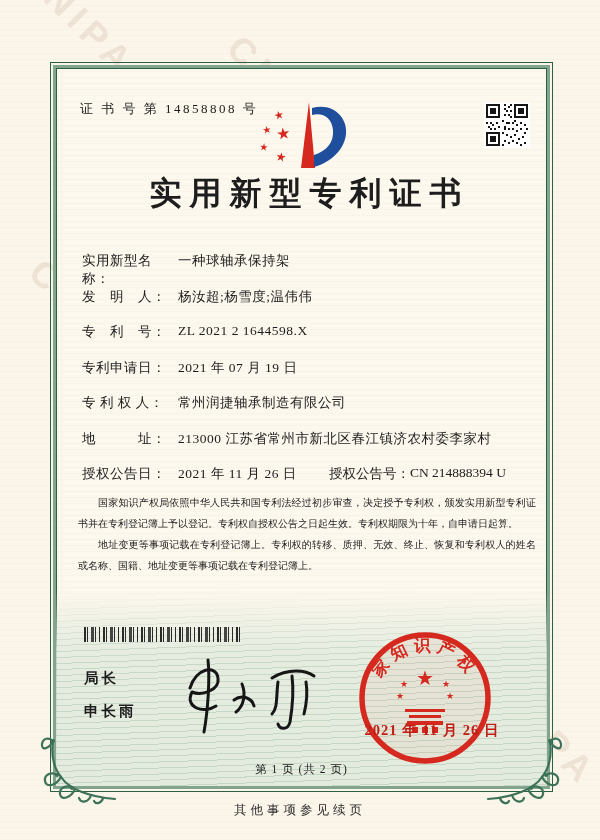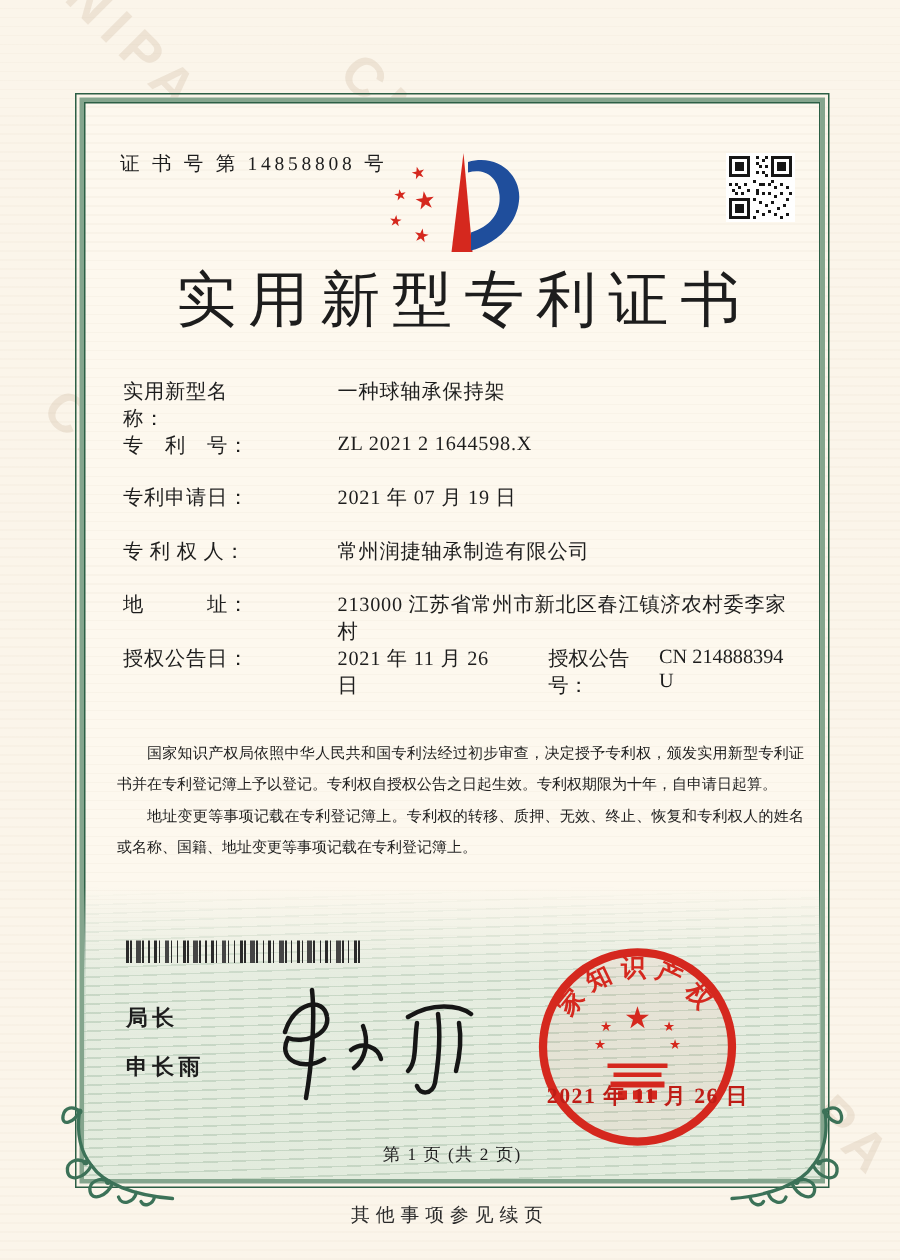--- a/index.html
+++ b/index.html
@@ -43,7 +43,7 @@
   .qr { position:absolute; left:428px; top:34px; width:46px; height:46px; background:#fff; padding:2px; box-sizing:border-box; z-index:3; }
   .title {
     position:absolute; left:0; right:0; top:104px; text-align:center; z-index:3;
-    font-size:40px; font-weight:normal; letter-spacing:8px; white-space:nowrap;margin-left:16px;
+    font-size:32px; font-weight:bold; letter-spacing:8px; white-space:nowrap;margin-left:16px;
   }
   .fields { position:absolute; left:26px; right:20px; top:184px; z-index:3; font-size:13.5px; }
   .frow { display:flex; align-items:flex-start; height:35.5px; }

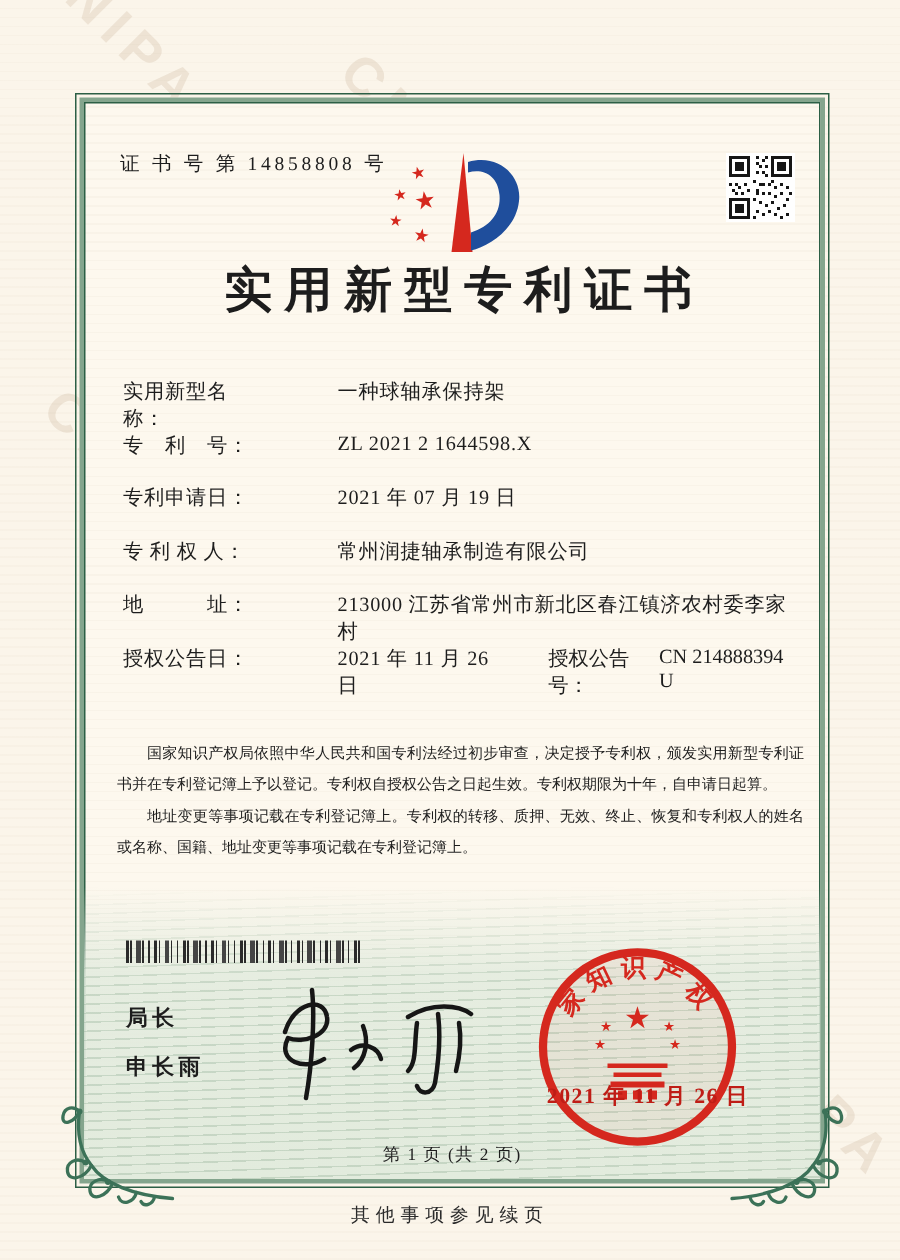--- a/index.html
+++ b/index.html
@@ -48,7 +48,7 @@
   .fields { position:absolute; left:26px; right:20px; top:184px; z-index:3; font-size:13.5px; }
   .frow { display:flex; align-items:flex-start; height:35.5px; }
   .flabel { flex:0 0 96px; letter-spacing:0.5px; }
-  .fvalue { letter-spacing:0.5px;margin-left:47px; }
+  .fvalue { letter-spacing:0.5px; }
   .grant-right { margin-left:32px; display:flex; }
   .paras { position:absolute; left:22px; width:458px; top:424px; z-index:3; font-size:10px; line-height:21px; text-align:justify; }
   .paras p { margin:0; text-indent:2em; }

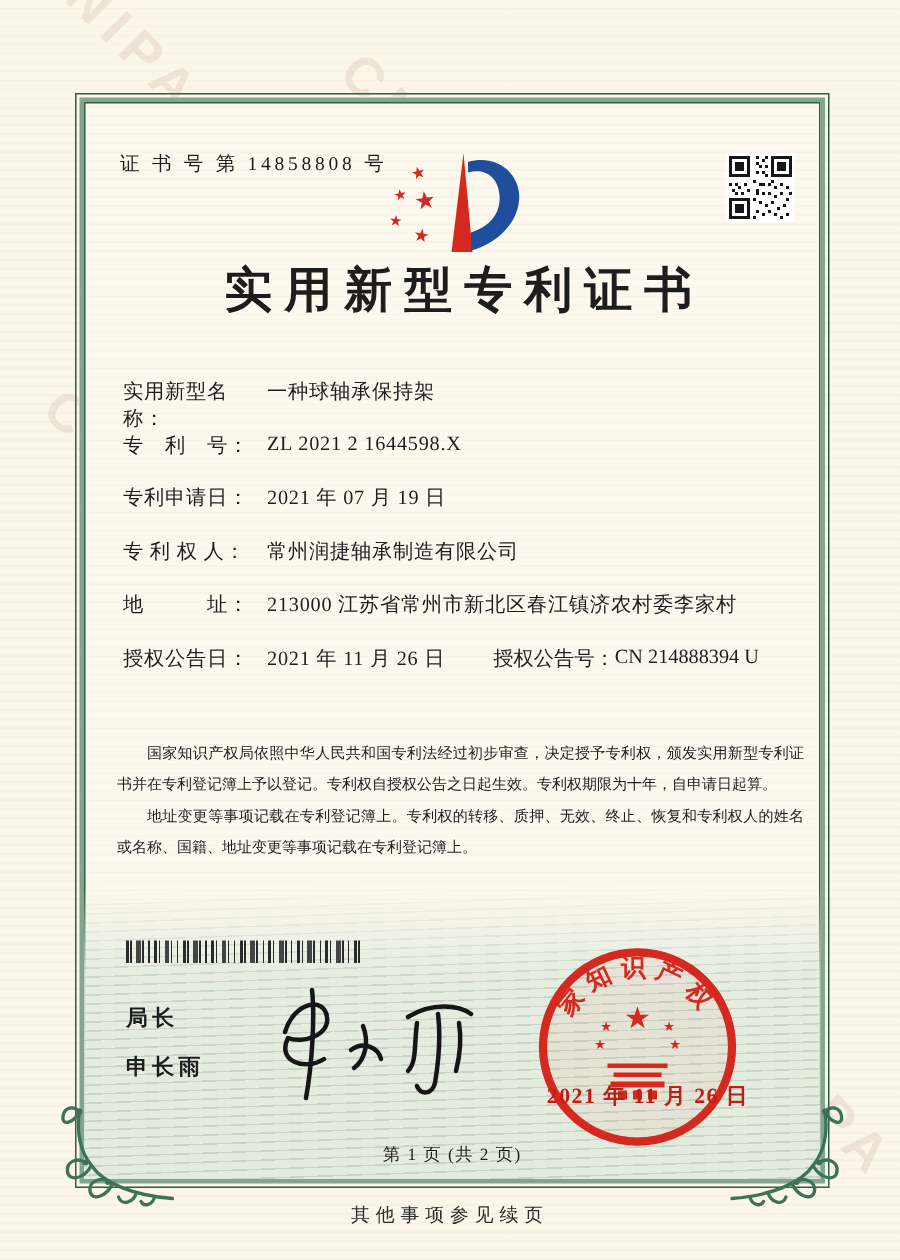--- a/index.html
+++ b/index.html
@@ -175,6 +175,10 @@
           <span class="fvalue">一种球轴承保持架</span>
         </div>
         <div class="frow">
+          <span class="flabel">发　明　人：</span>
+          <span class="fvalue">杨汝超;杨雪度;温伟伟</span>
+        </div>
+        <div class="frow">
           <span class="flabel">专　利　号：</span>
           <span class="fvalue">ZL 2021 2 1644598.X</span>
         </div>

